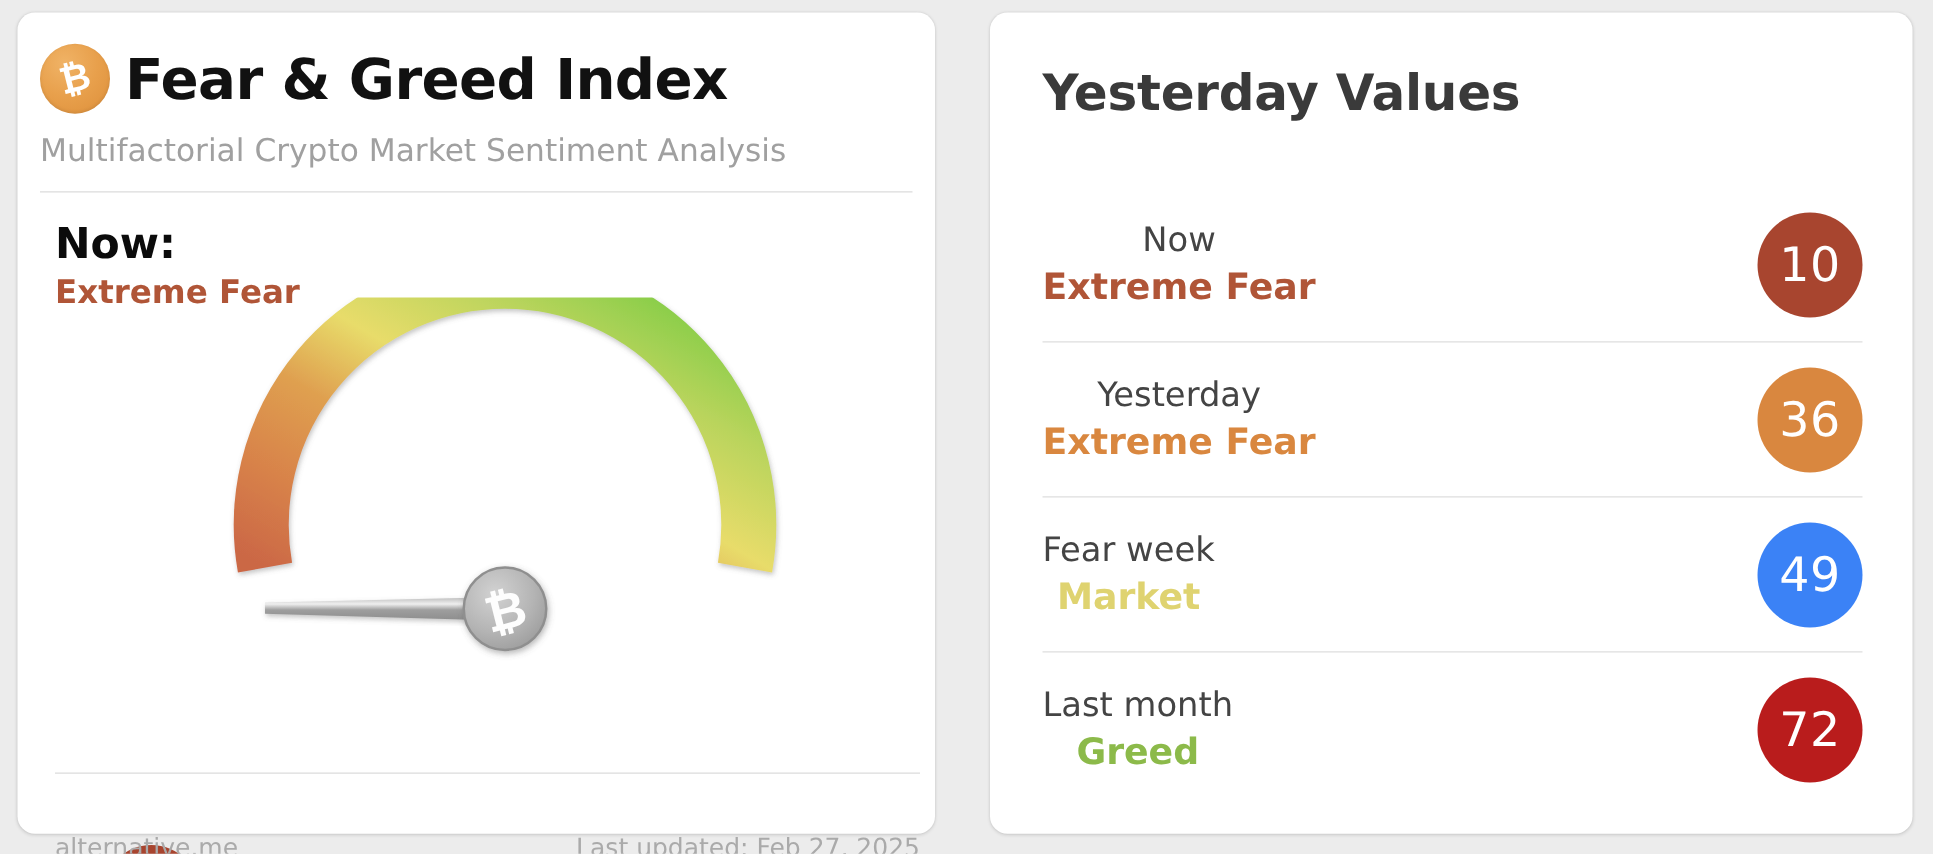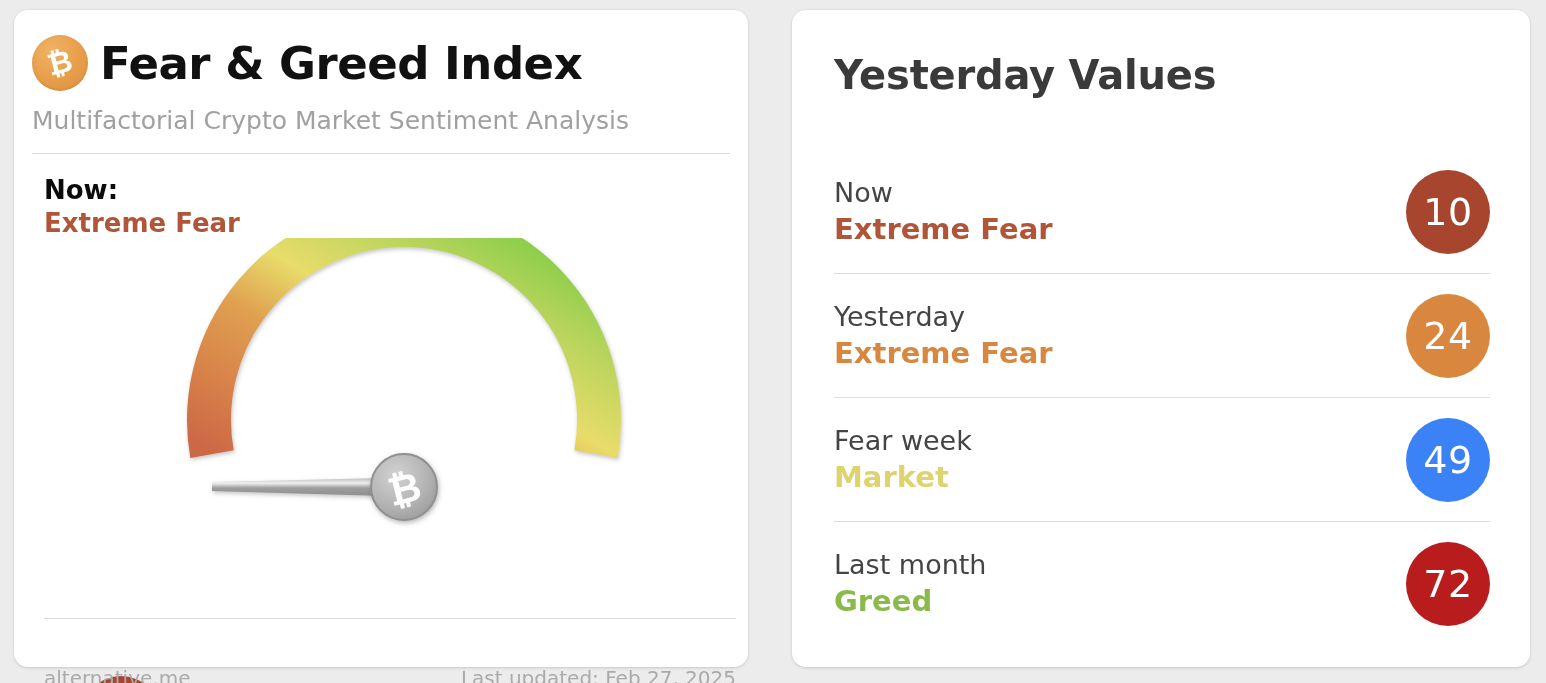--- a/index.html
+++ b/index.html
@@ -103,7 +103,7 @@
     top: 164px;
   }
   .now-label {
-    font-size: 26px;
+    font-size: 34px;
     font-weight: 700;
     color: #0b0b0b;
     line-height: 1.28;

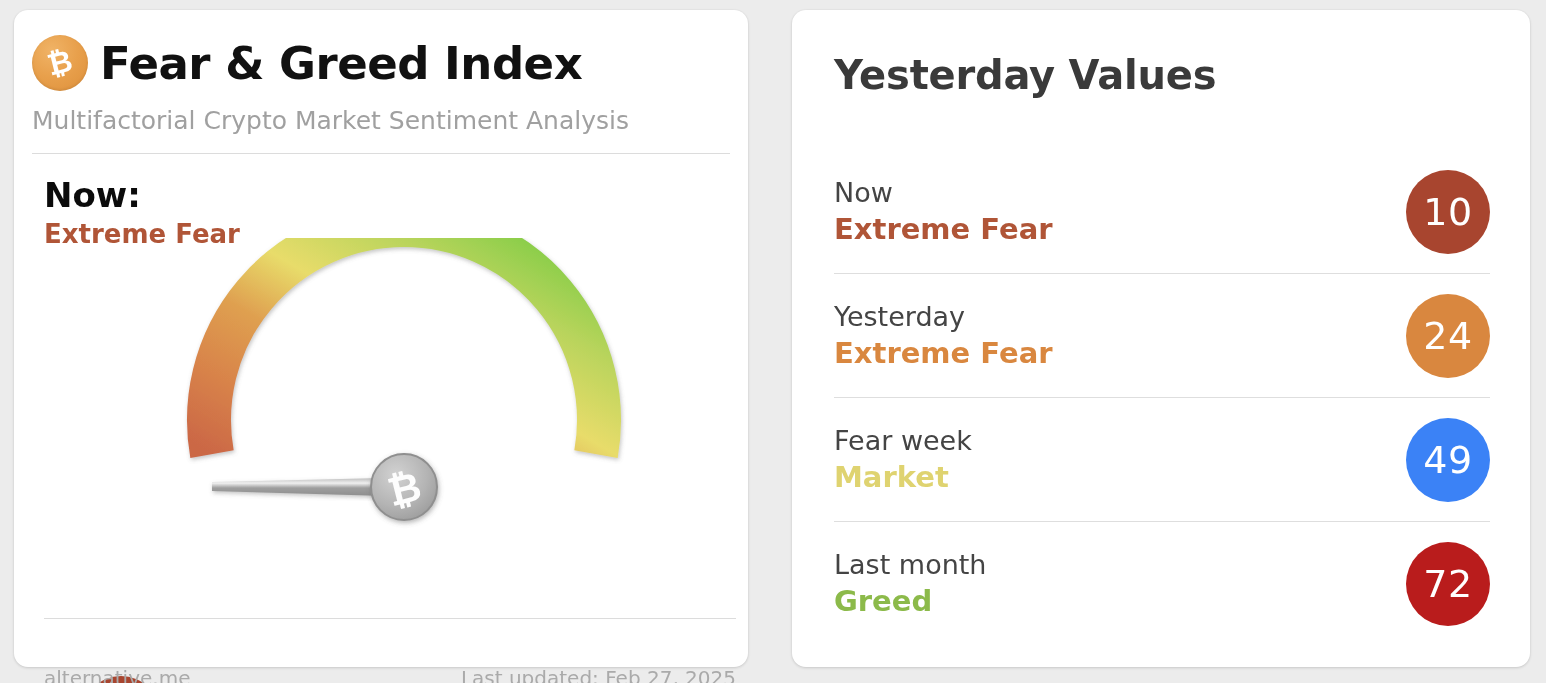--- a/index.html
+++ b/index.html
@@ -191,6 +191,7 @@
     border-bottom: 1px solid #dedede;
     display: flex;
     align-items: center;
+    text-align: center;
   }
   .hist-row:last-child { border-bottom: none; }
 

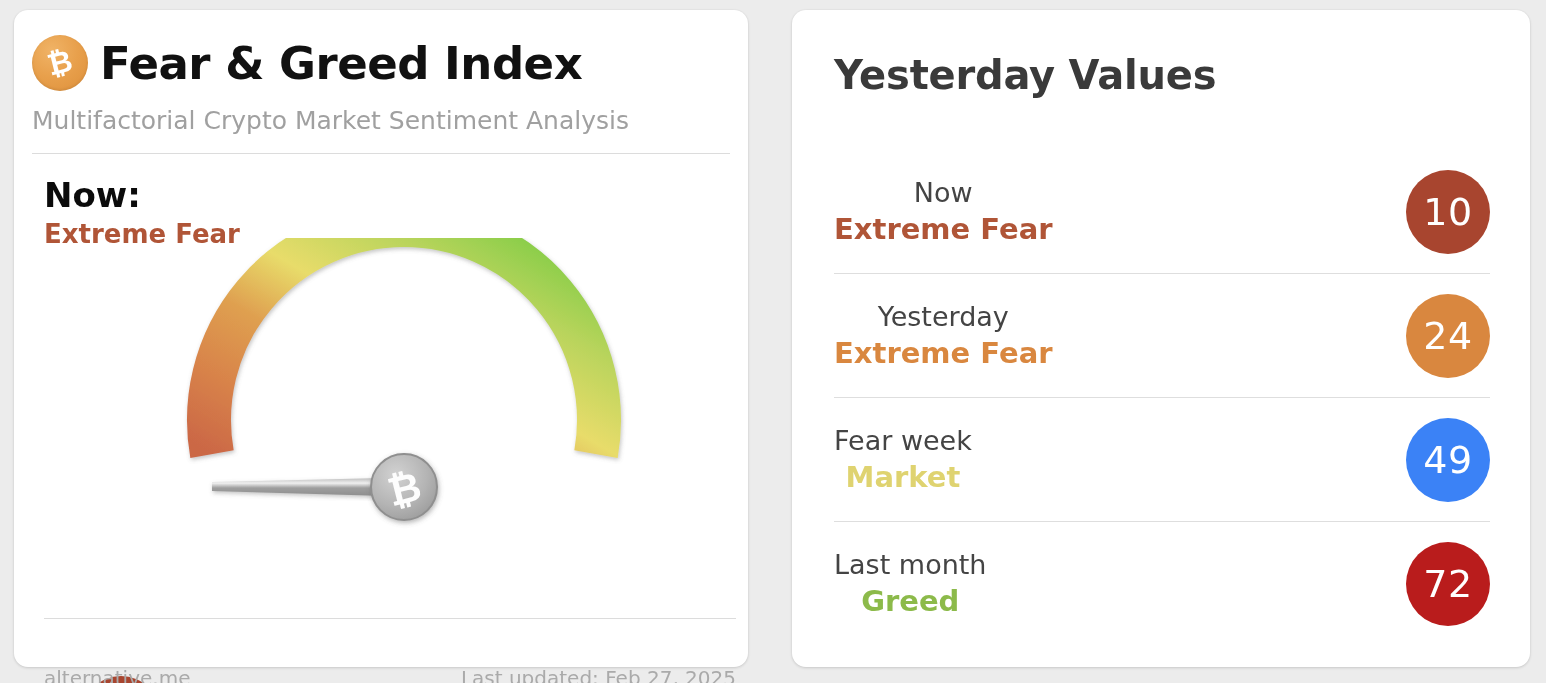--- a/index.html
+++ b/index.html
@@ -340,7 +340,7 @@
           <span class="hist-class" style="color:#d9873f">Extreme Fear</span>
         </div>
         <div class="hist-badge" style="background:#d9873f">
-          <span>24</span>
+          <span>36</span>
         </div>
       </div>
 

